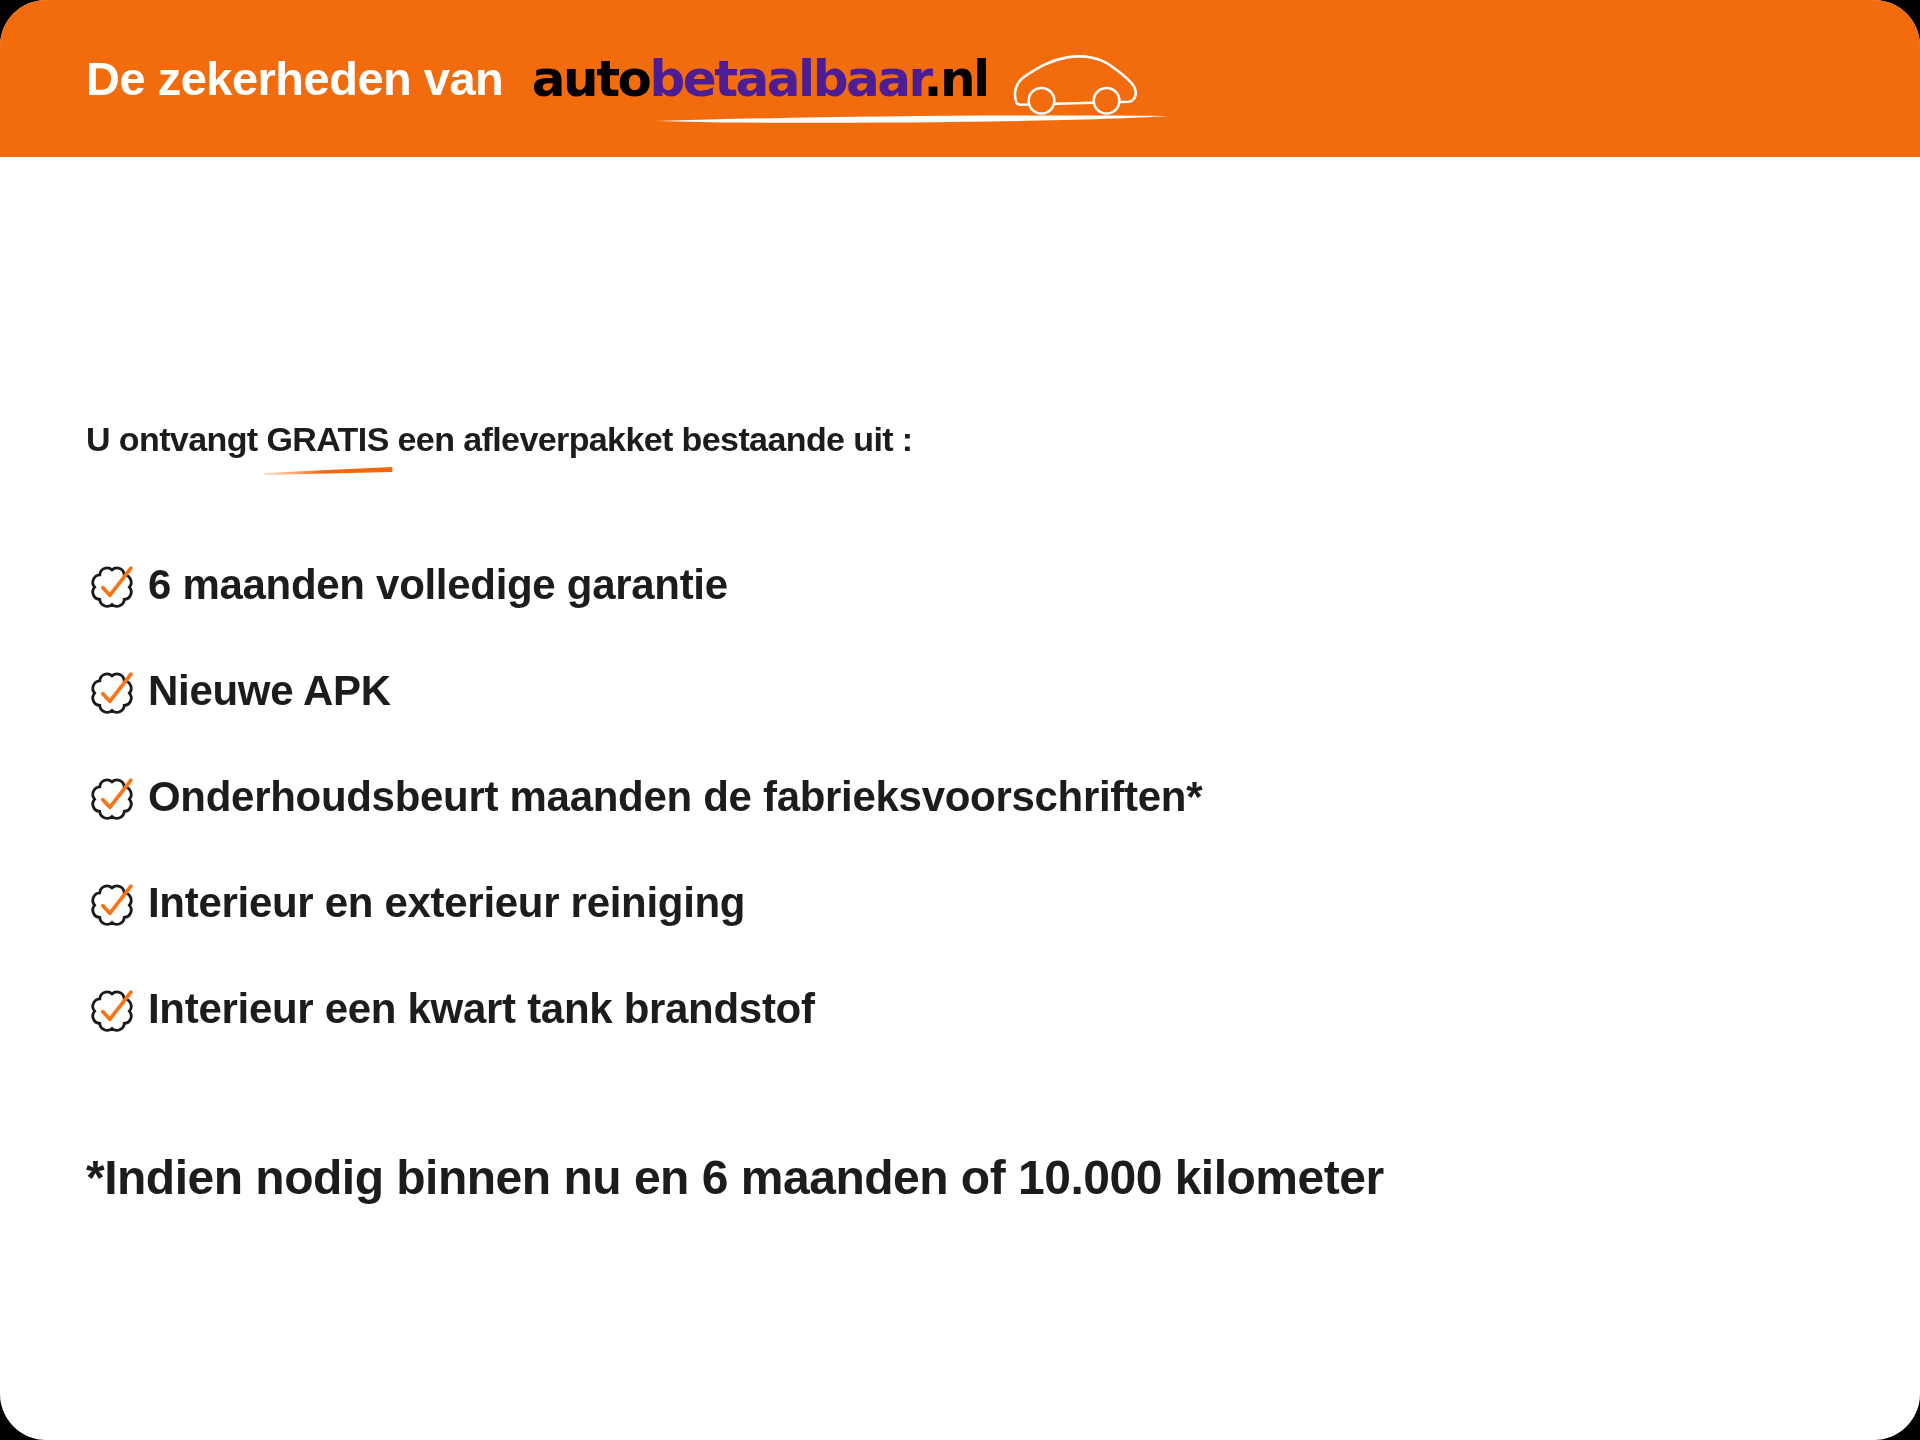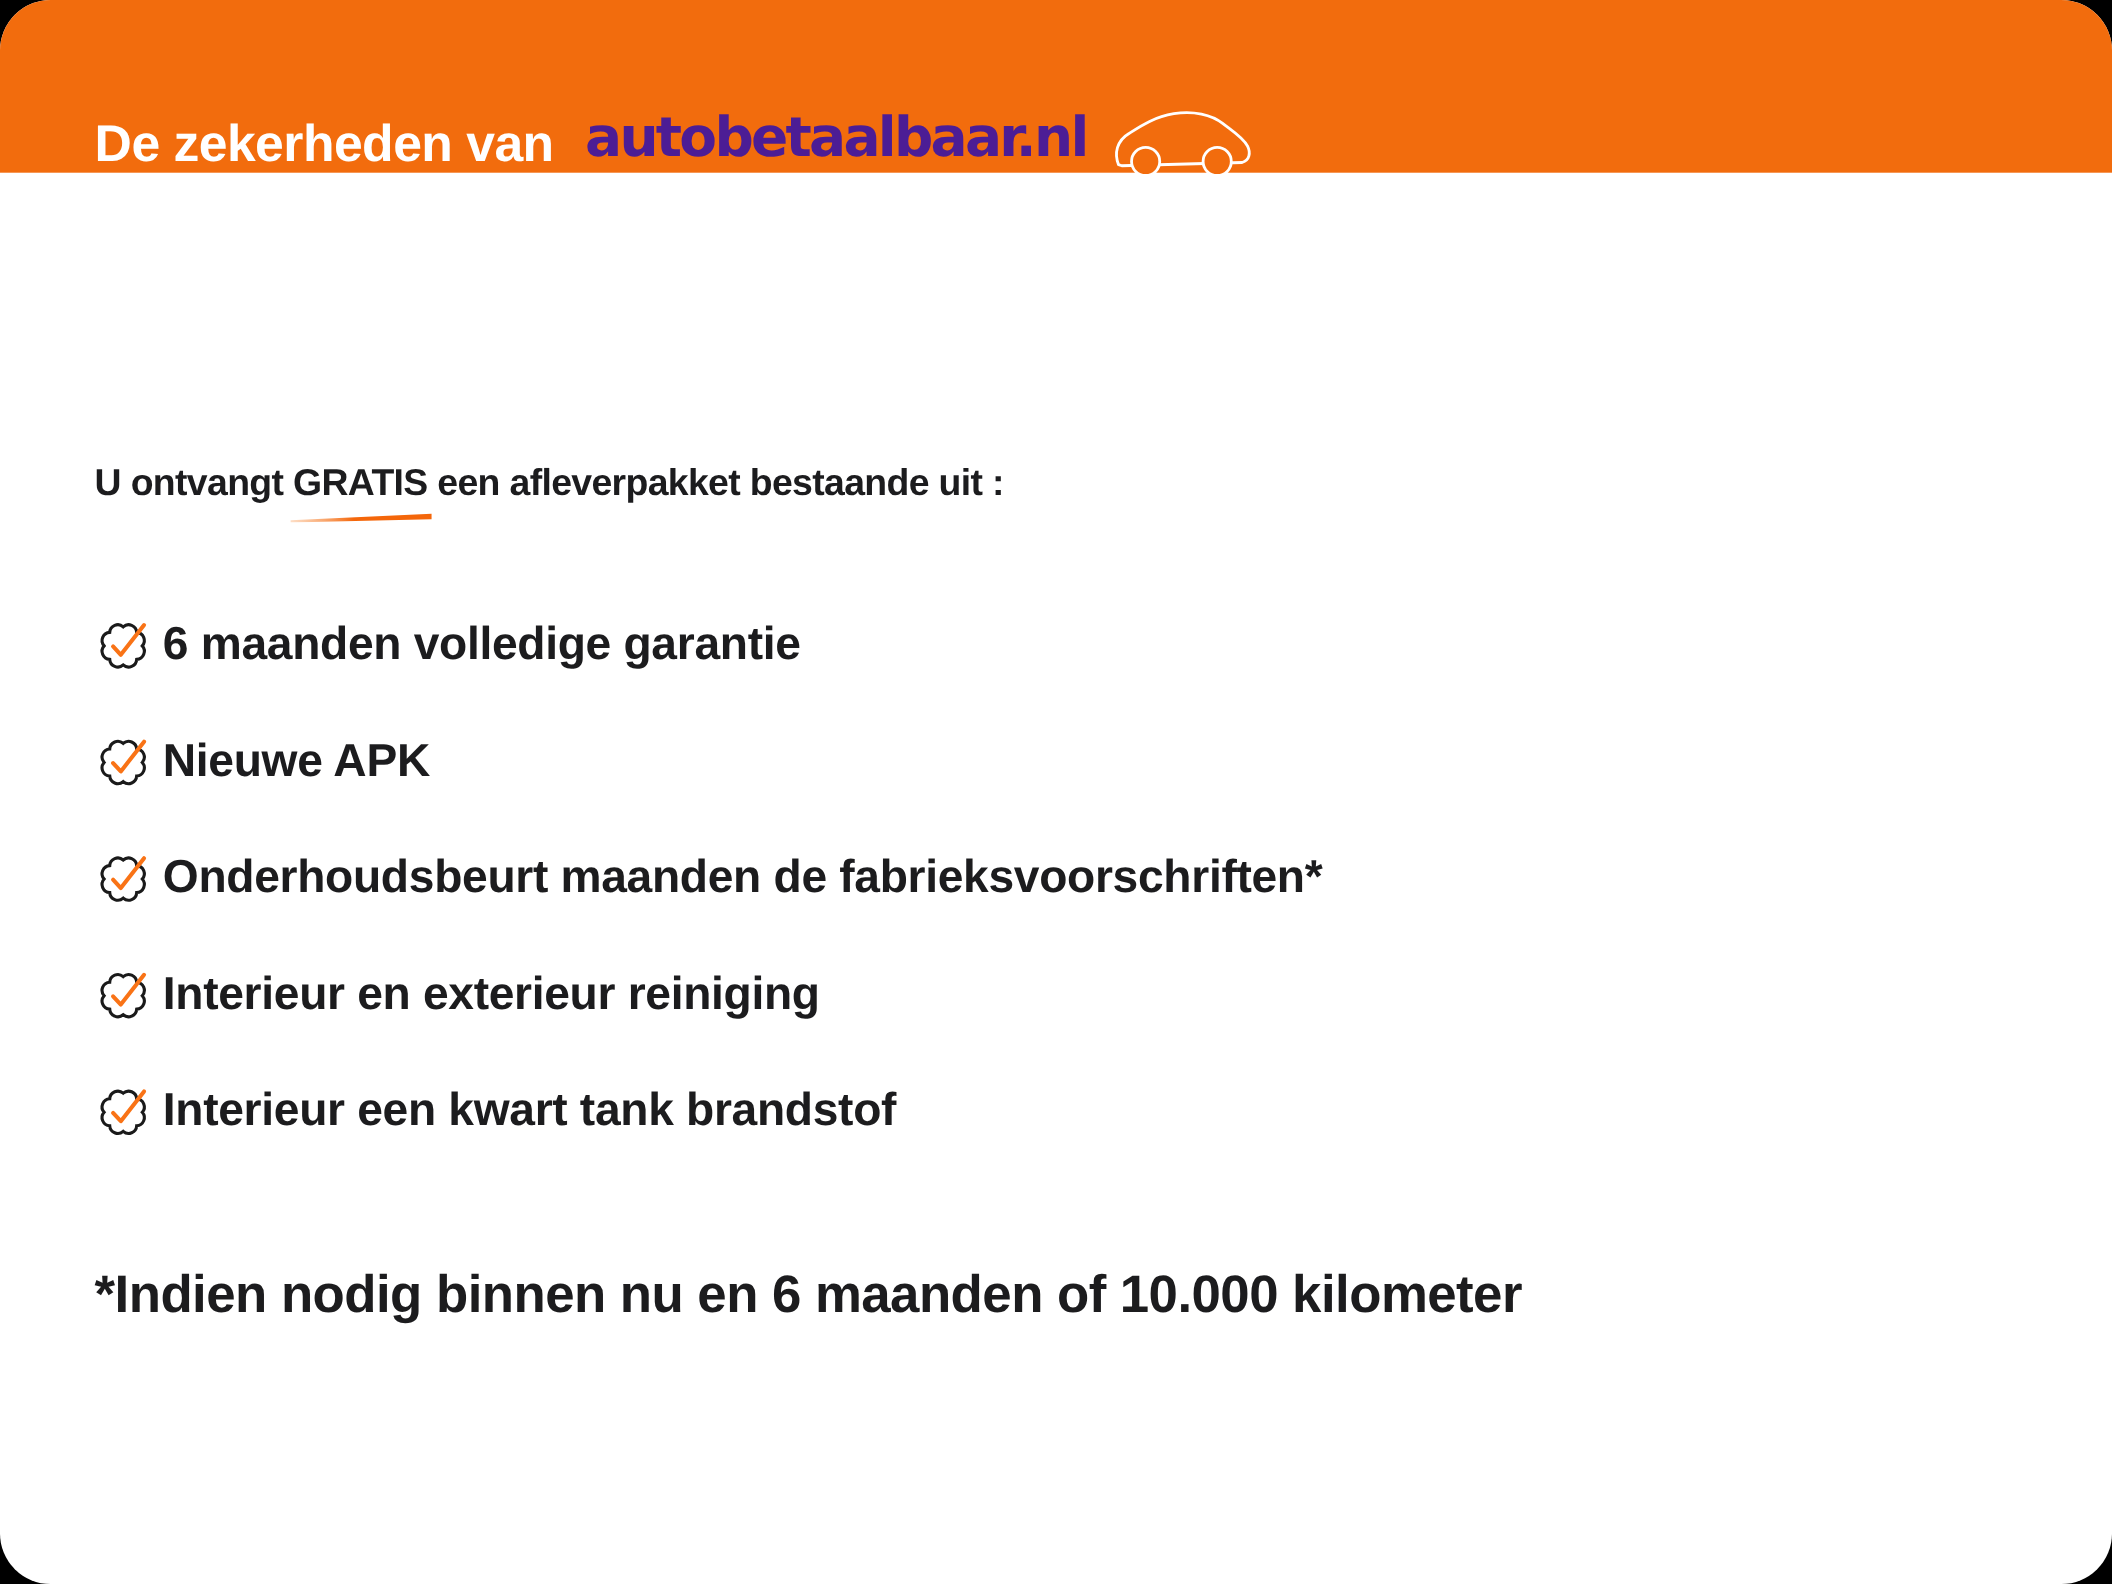--- a/index.html
+++ b/index.html
@@ -16,7 +16,7 @@
   
   .header{
     height:157px;background:var(--orange);
-    display:flex;align-items:flex-end;padding:0 40px 0 86px;flex:none;
+    display:flex;align-items:center;padding:0 40px 0 86px;flex:none;
   }
   .header-title{
     color:#fff;font-size:47px;font-weight:bold;letter-spacing:-0.5px;white-space:pre;

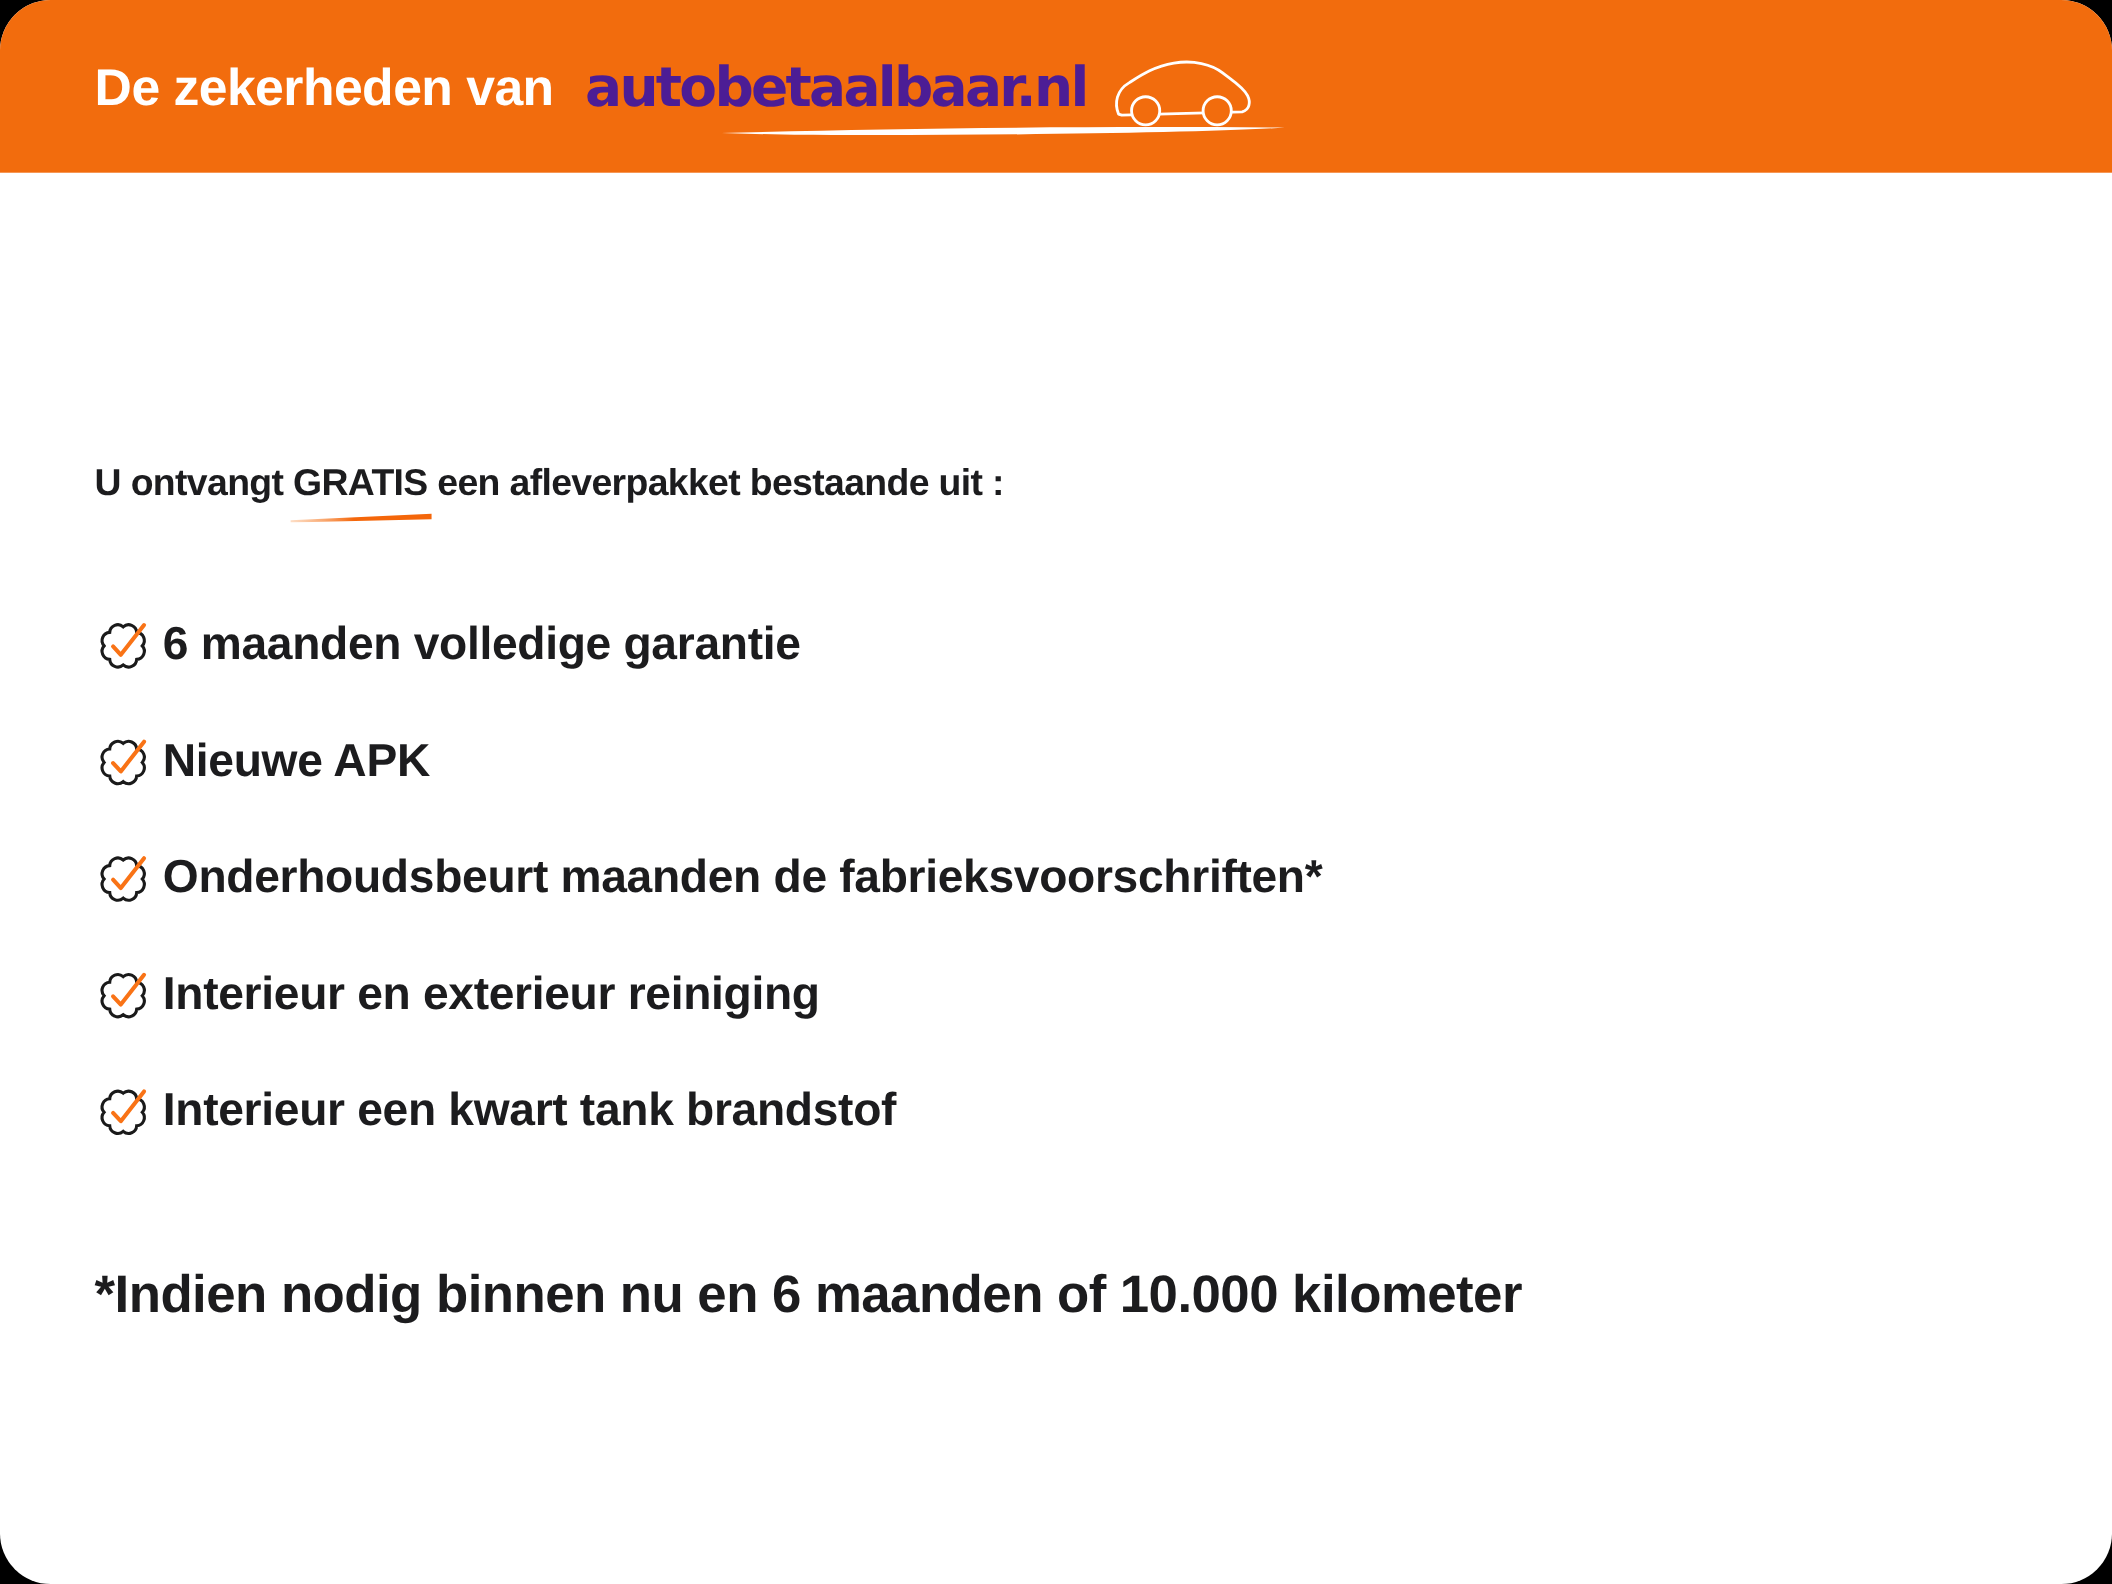--- a/index.html
+++ b/index.html
@@ -26,7 +26,7 @@
     font-family:"DejaVu Sans",sans-serif;font-weight:bold;font-size:50px;
     letter-spacing:-2.5px;white-space:nowrap;line-height:1;
   }
-  .logo .p1,.logo .p3{color:#4c1d95;}
+  .logo .p1,.logo .p3{color:#000000;}
   .logo .p2{color:#4c1d95;}
   .car-svg{width:138px;height:72px;overflow:visible;margin-bottom:-8px;flex:none;}
   .swoosh-svg{

